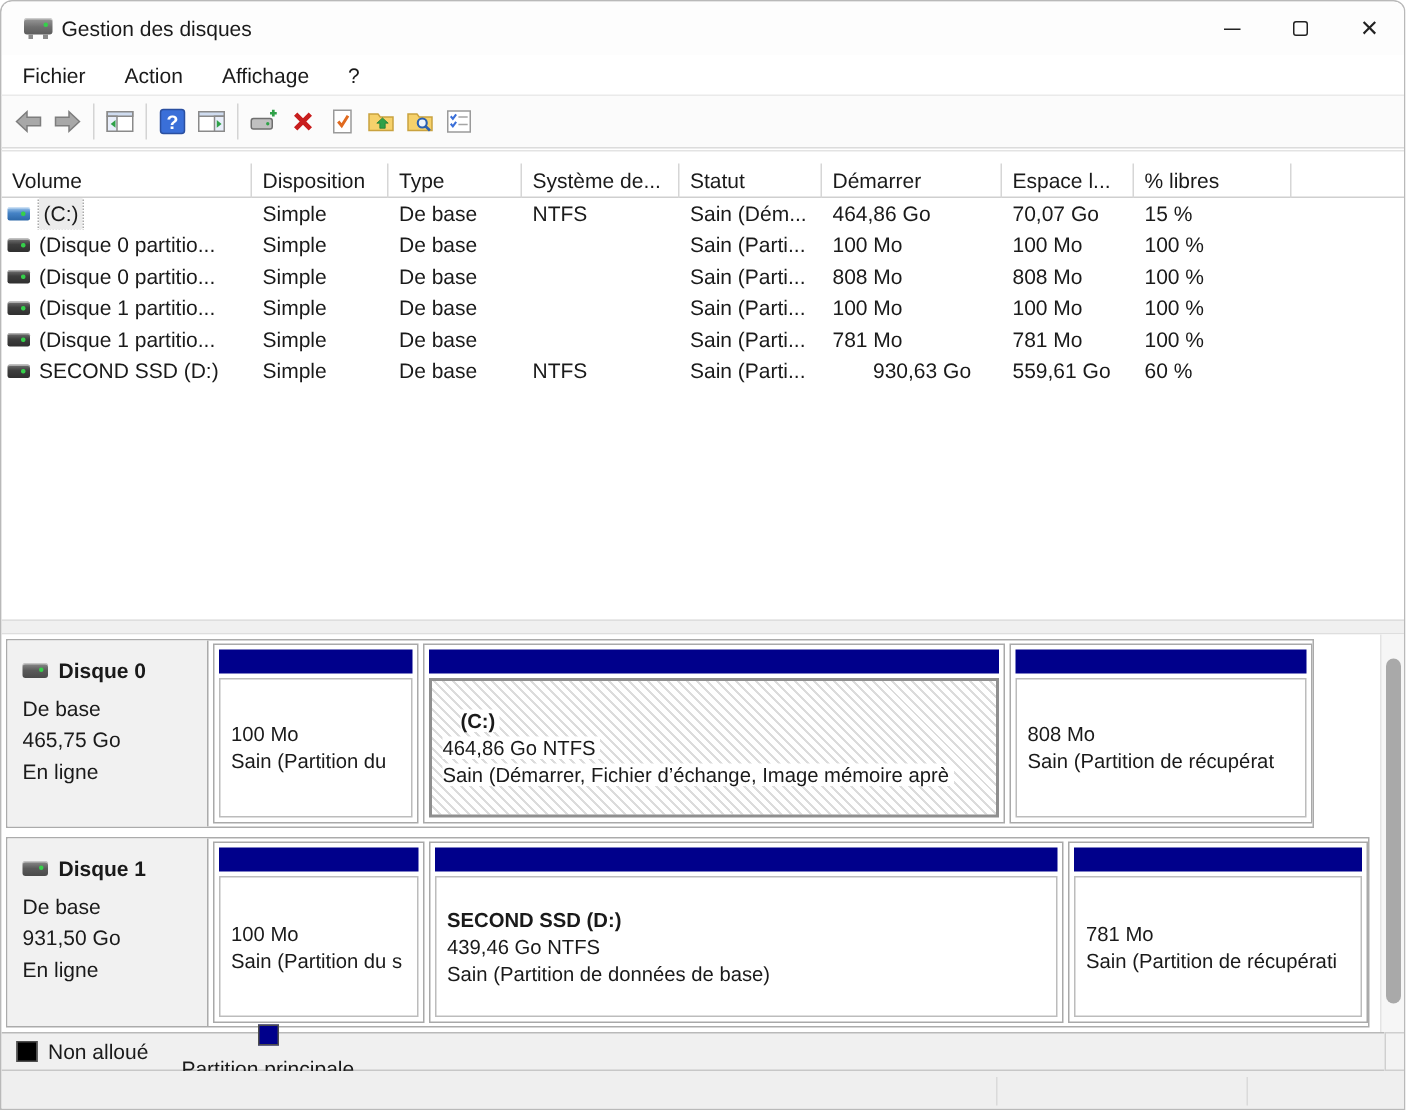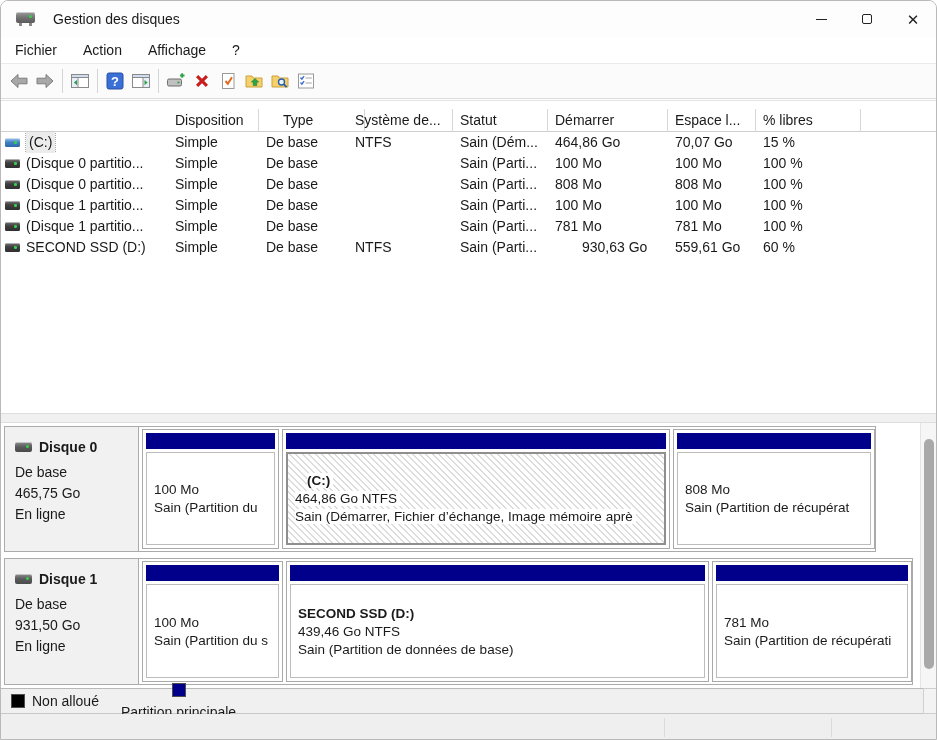--- a/index.html
+++ b/index.html
@@ -16,7 +16,7 @@
   .app-icon .led  { position:absolute; right:5px; top:5px; width:3px; height:3px; border-radius:50%; background:#35d04a; }
   .app-icon .feet { position:absolute; left:4px; top:13px; width:13px; height:3px;
                     background:linear-gradient(90deg,#8a8a8a 0 3px,transparent 3px 10px,#8a8a8a 10px 13px); }
-  .title-text { margin-left:16px; font-size:14px; }
+  .title-text { margin-left:4px; font-size:14px; }
   .caption-group { position:absolute; right:0; top:0; height:36px; display:flex; }
   .cap-btn { width:46px; height:36px; display:flex; align-items:center; justify-content:center; }
   .glyph-min { width:11px; height:1px; background:#222; }

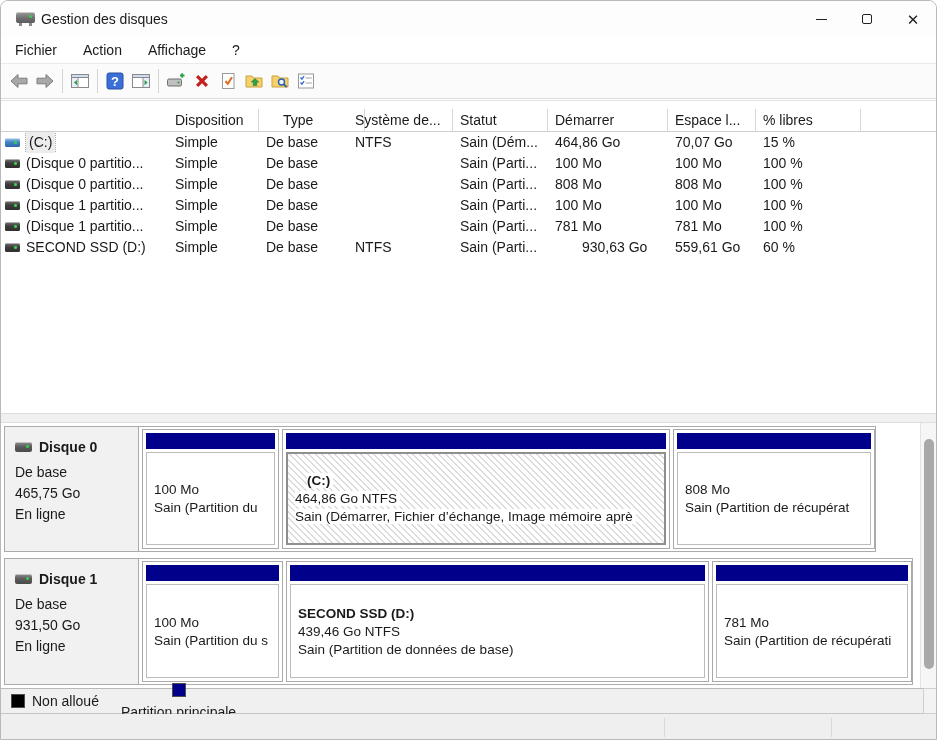--- a/index.html
+++ b/index.html
@@ -203,6 +203,7 @@
 
   <div class="listpane">
     <div class="lv-header">
+      <div class="hcell" style="left:0;width:167px">Volume</div>
       <div class="hcell" style="left:167px;width:91px">Disposition</div>
       <div class="hcell" style="left:275px;width:89px">Type</div>
       <div class="hcell" style="left:347px;width:105px">Système de...</div>

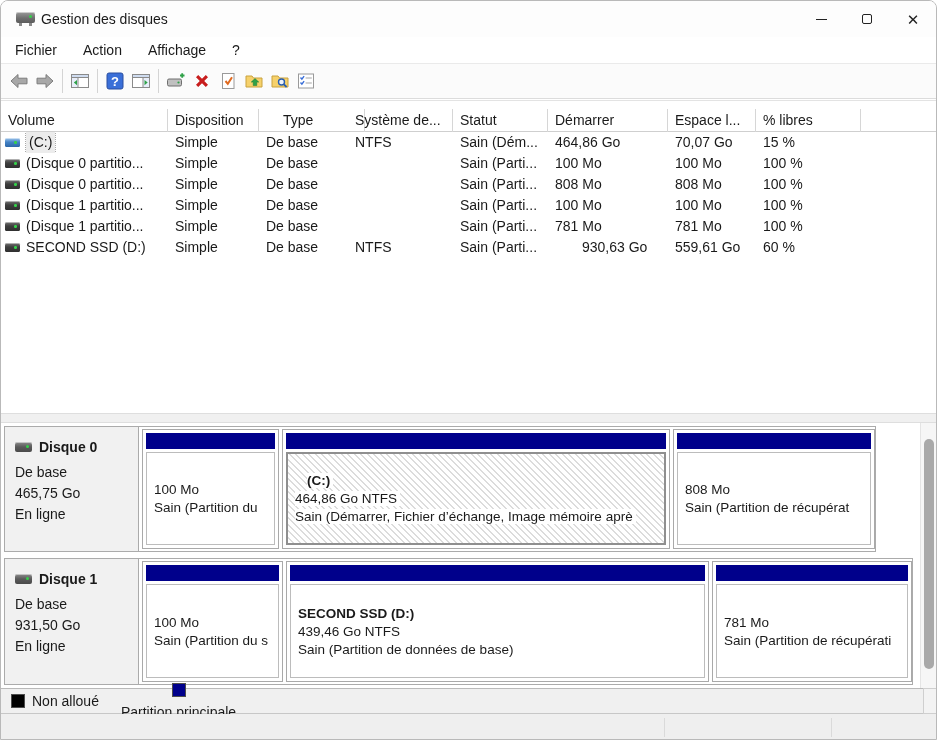--- a/index.html
+++ b/index.html
@@ -205,7 +205,7 @@
     <div class="lv-header">
       <div class="hcell" style="left:0;width:167px">Volume</div>
       <div class="hcell" style="left:167px;width:91px">Disposition</div>
-      <div class="hcell" style="left:275px;width:89px">Type</div>
+      <div class="hcell" style="left:258px;width:89px">Type</div>
       <div class="hcell" style="left:347px;width:105px">Système de...</div>
       <div class="hcell" style="left:452px;width:95px">Statut</div>
       <div class="hcell" style="left:547px;width:120px">Démarrer</div>

